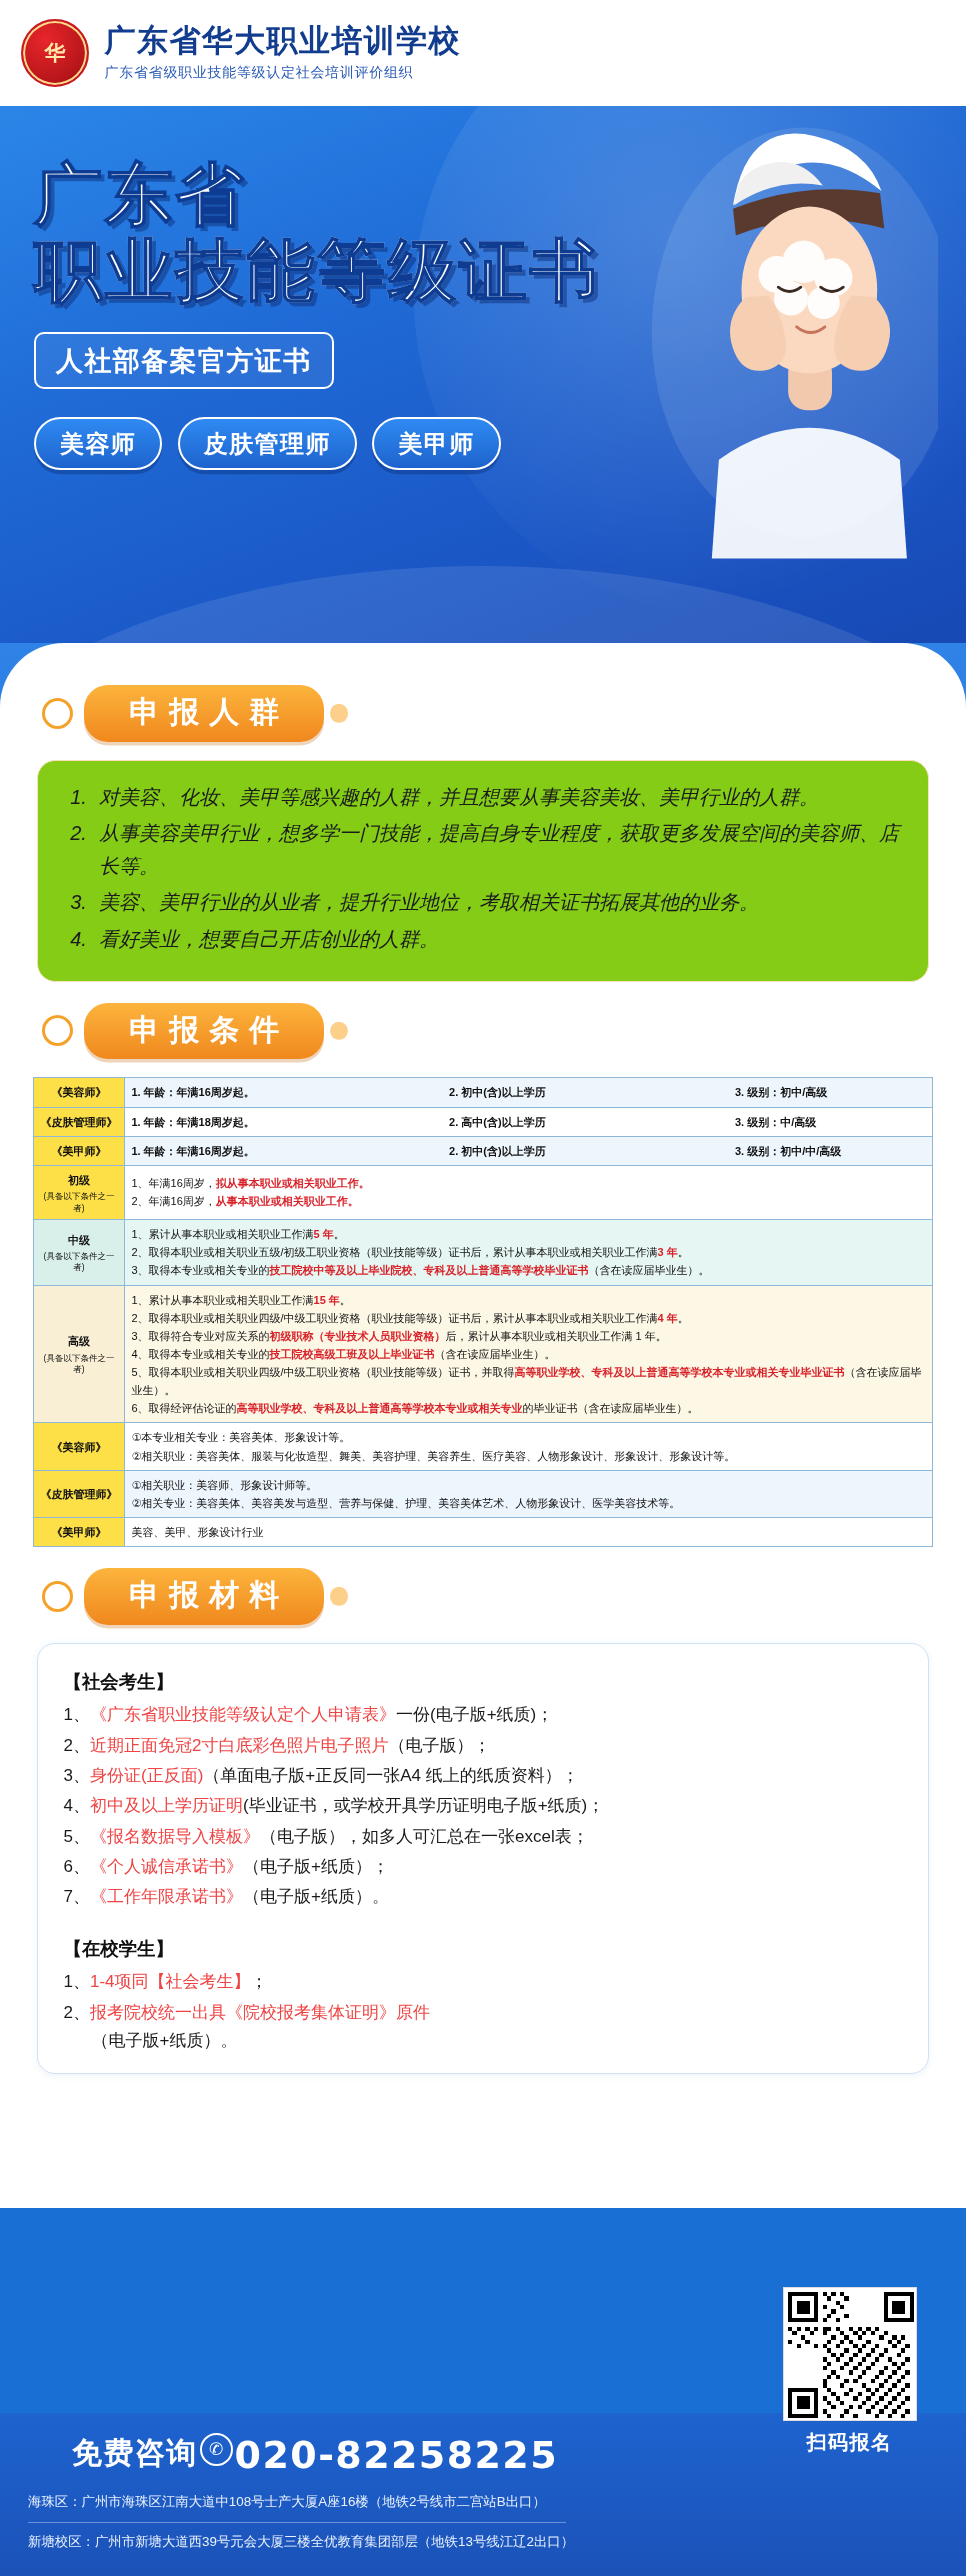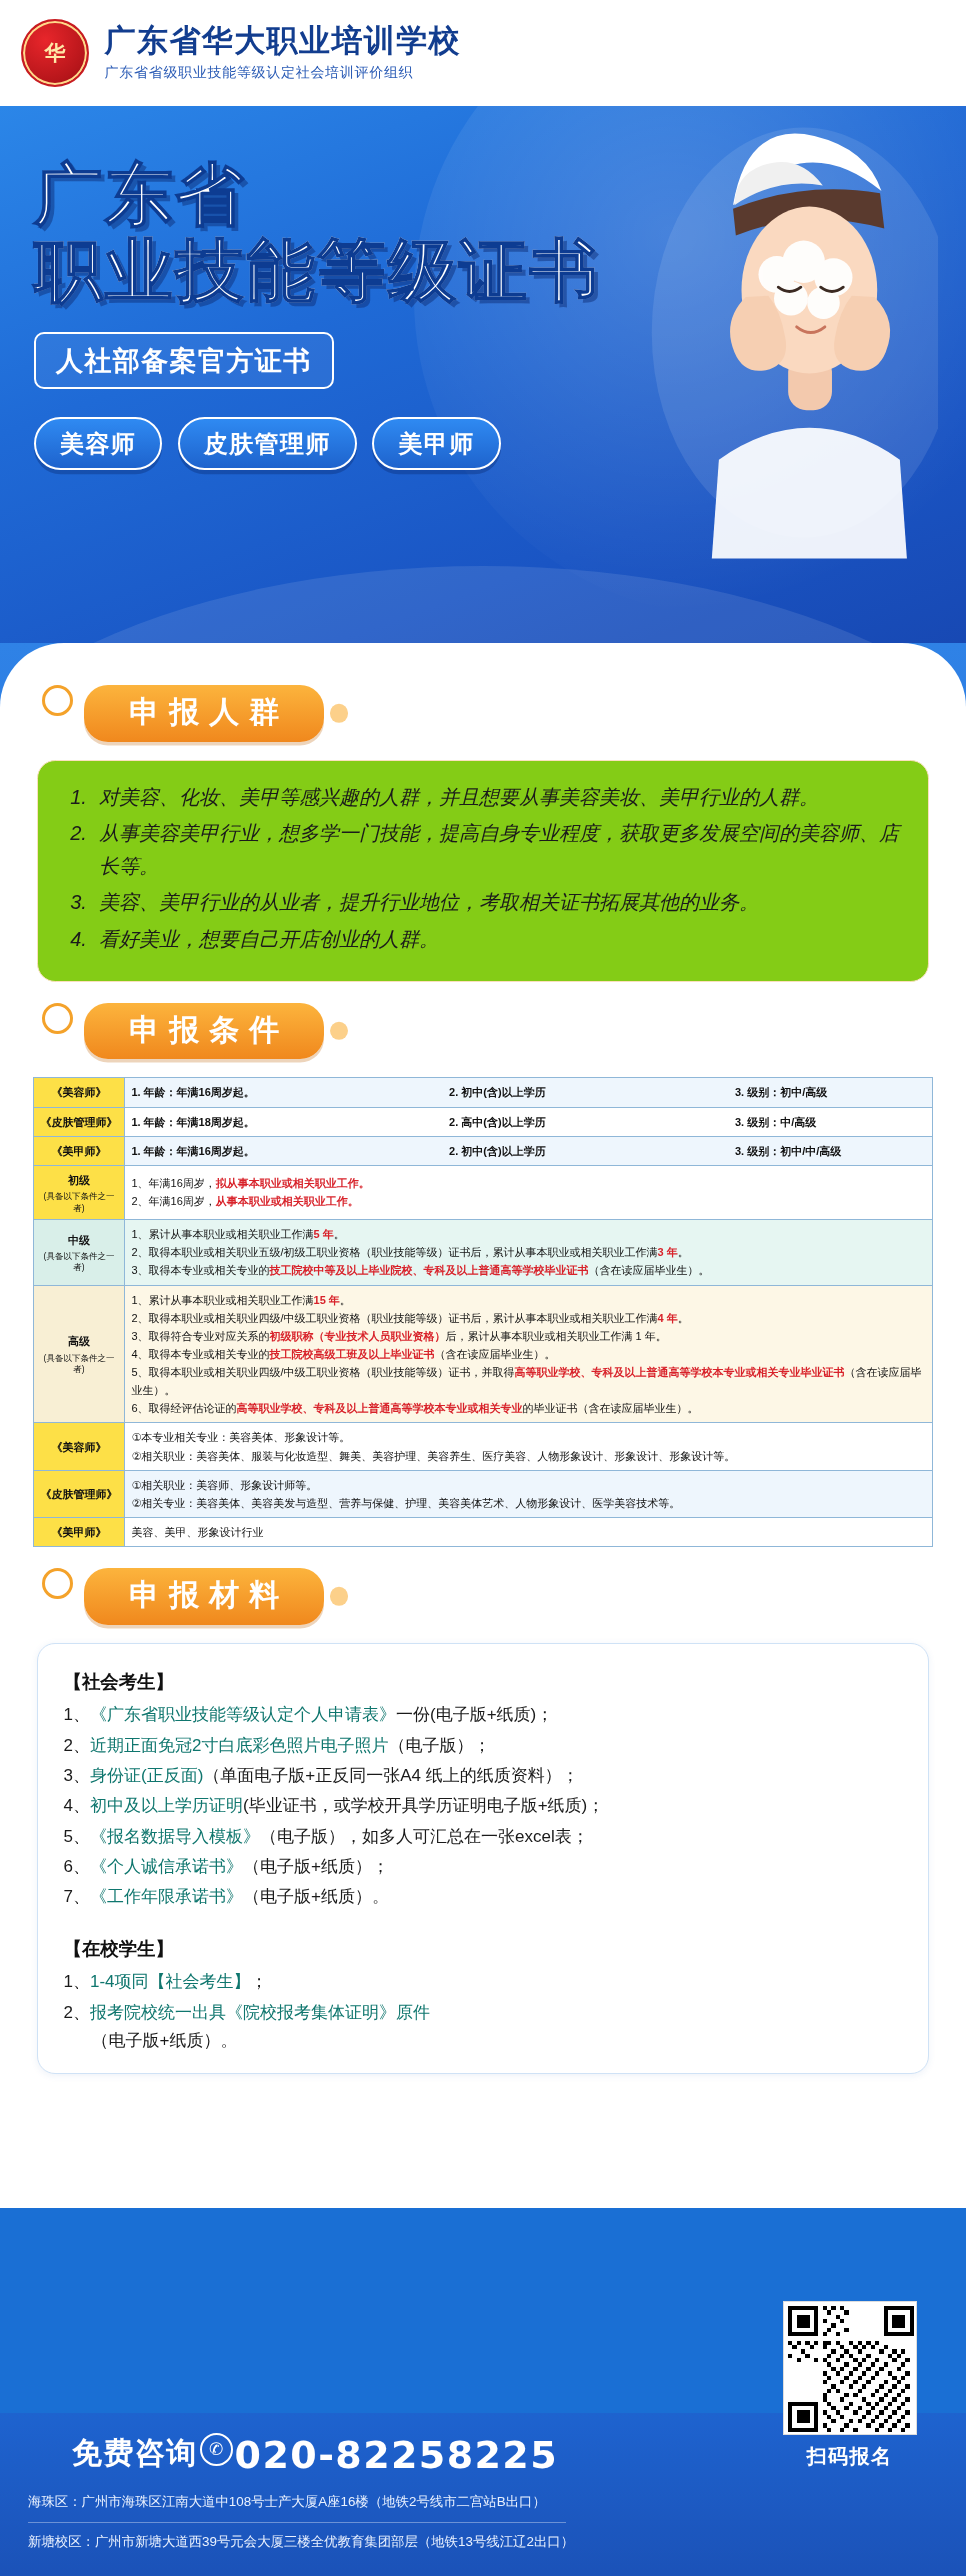--- a/index.html
+++ b/index.html
@@ -149,6 +149,7 @@
   
   .sec-head {
     display: flex;
+    align-items: center;
     gap: 11.3px;
     padding-left: 42px;
     margin-top: 21px;

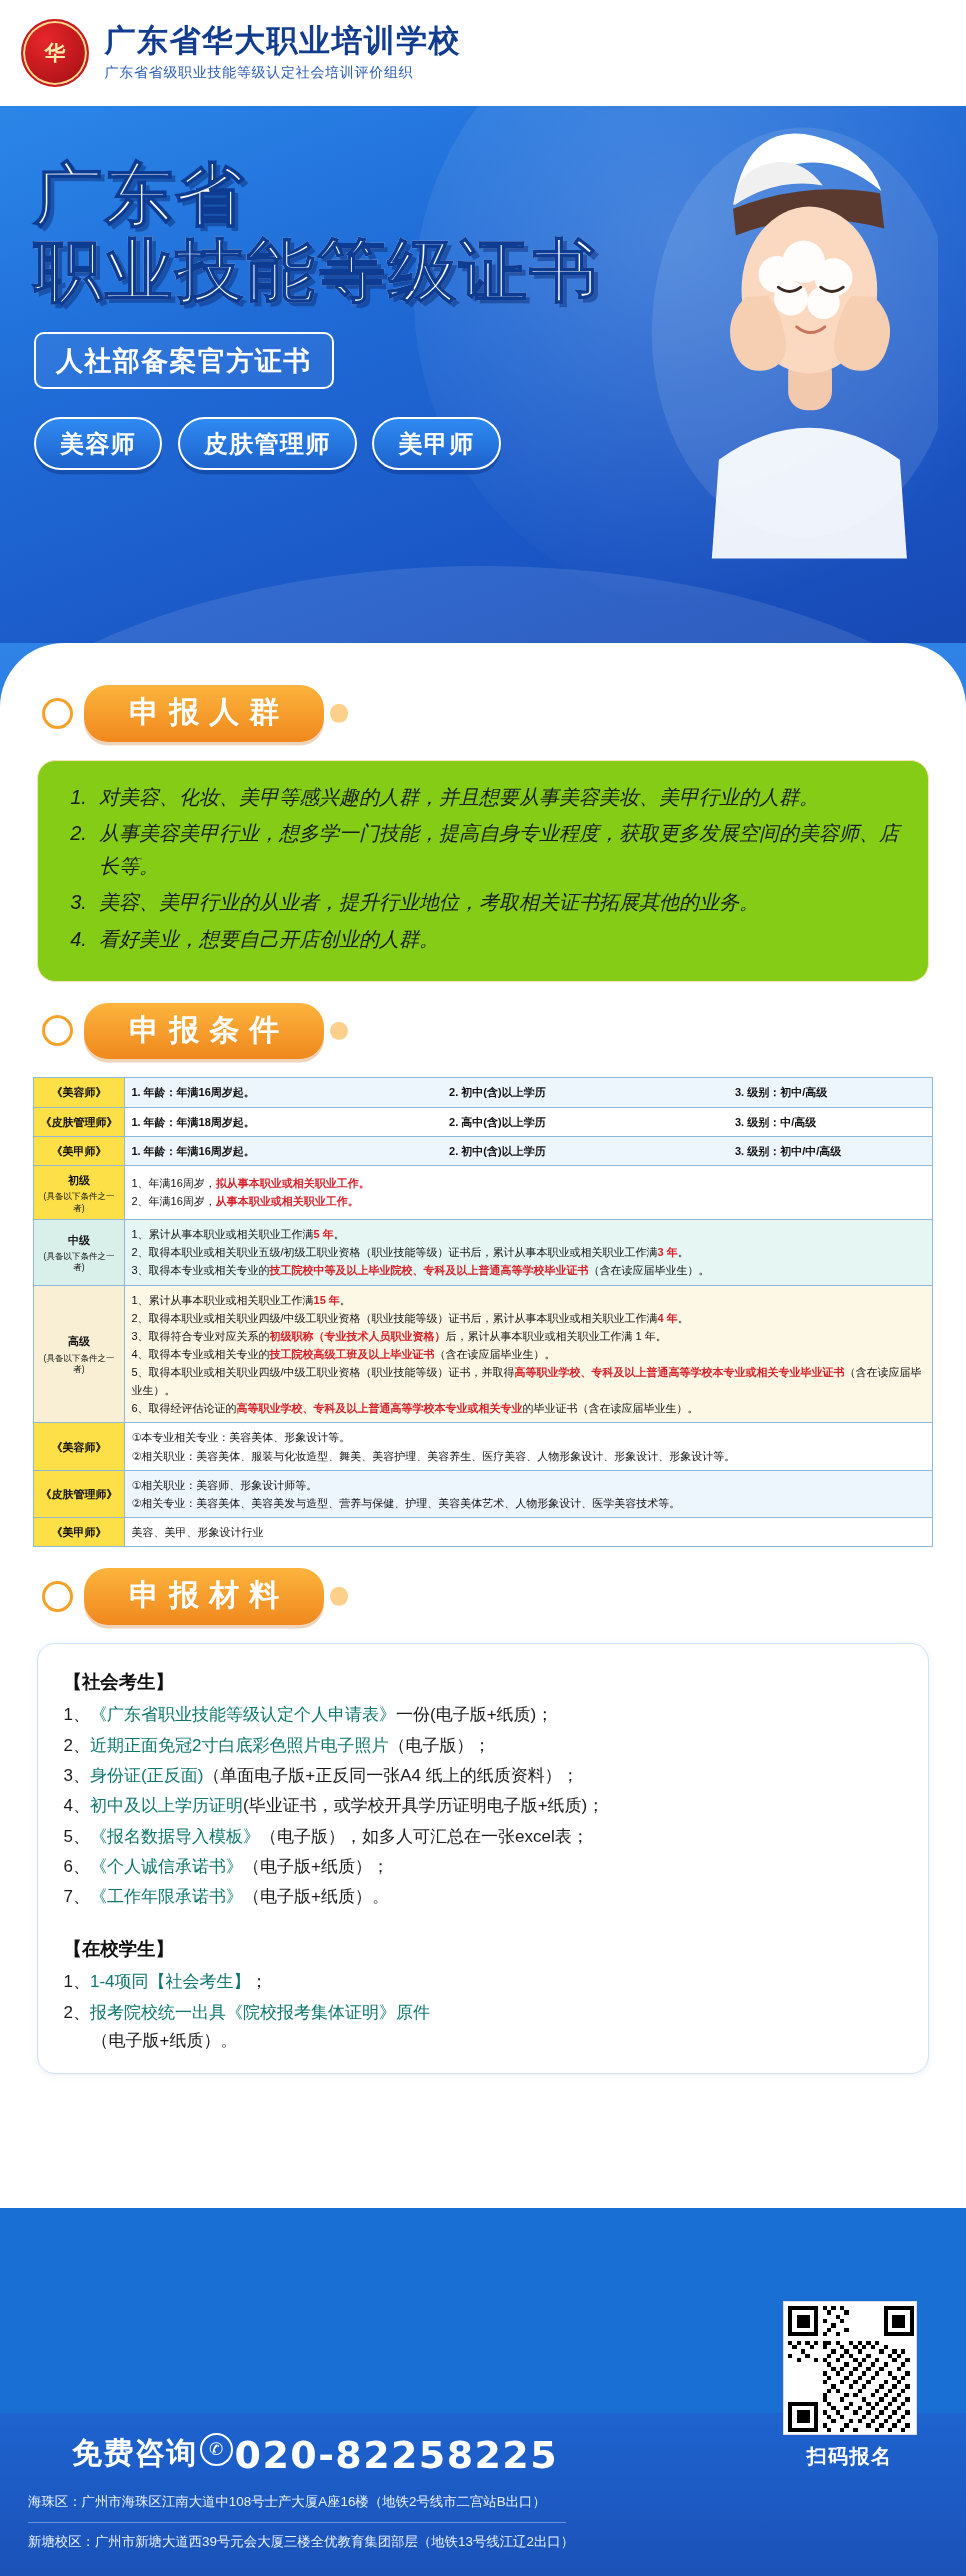--- a/index.html
+++ b/index.html
@@ -264,7 +264,7 @@
     color: #1a1a1a;
     margin-bottom: 2.8px;
   }
-  .mat-item .red { color: #0f766e; }
+  .mat-item .red { color: #ef4444; }
   .mat-sub { font-size: 17px; color: #1a1a1a; padding-left: 28px; }
   .gap-20 { height: 15.6px; }
 

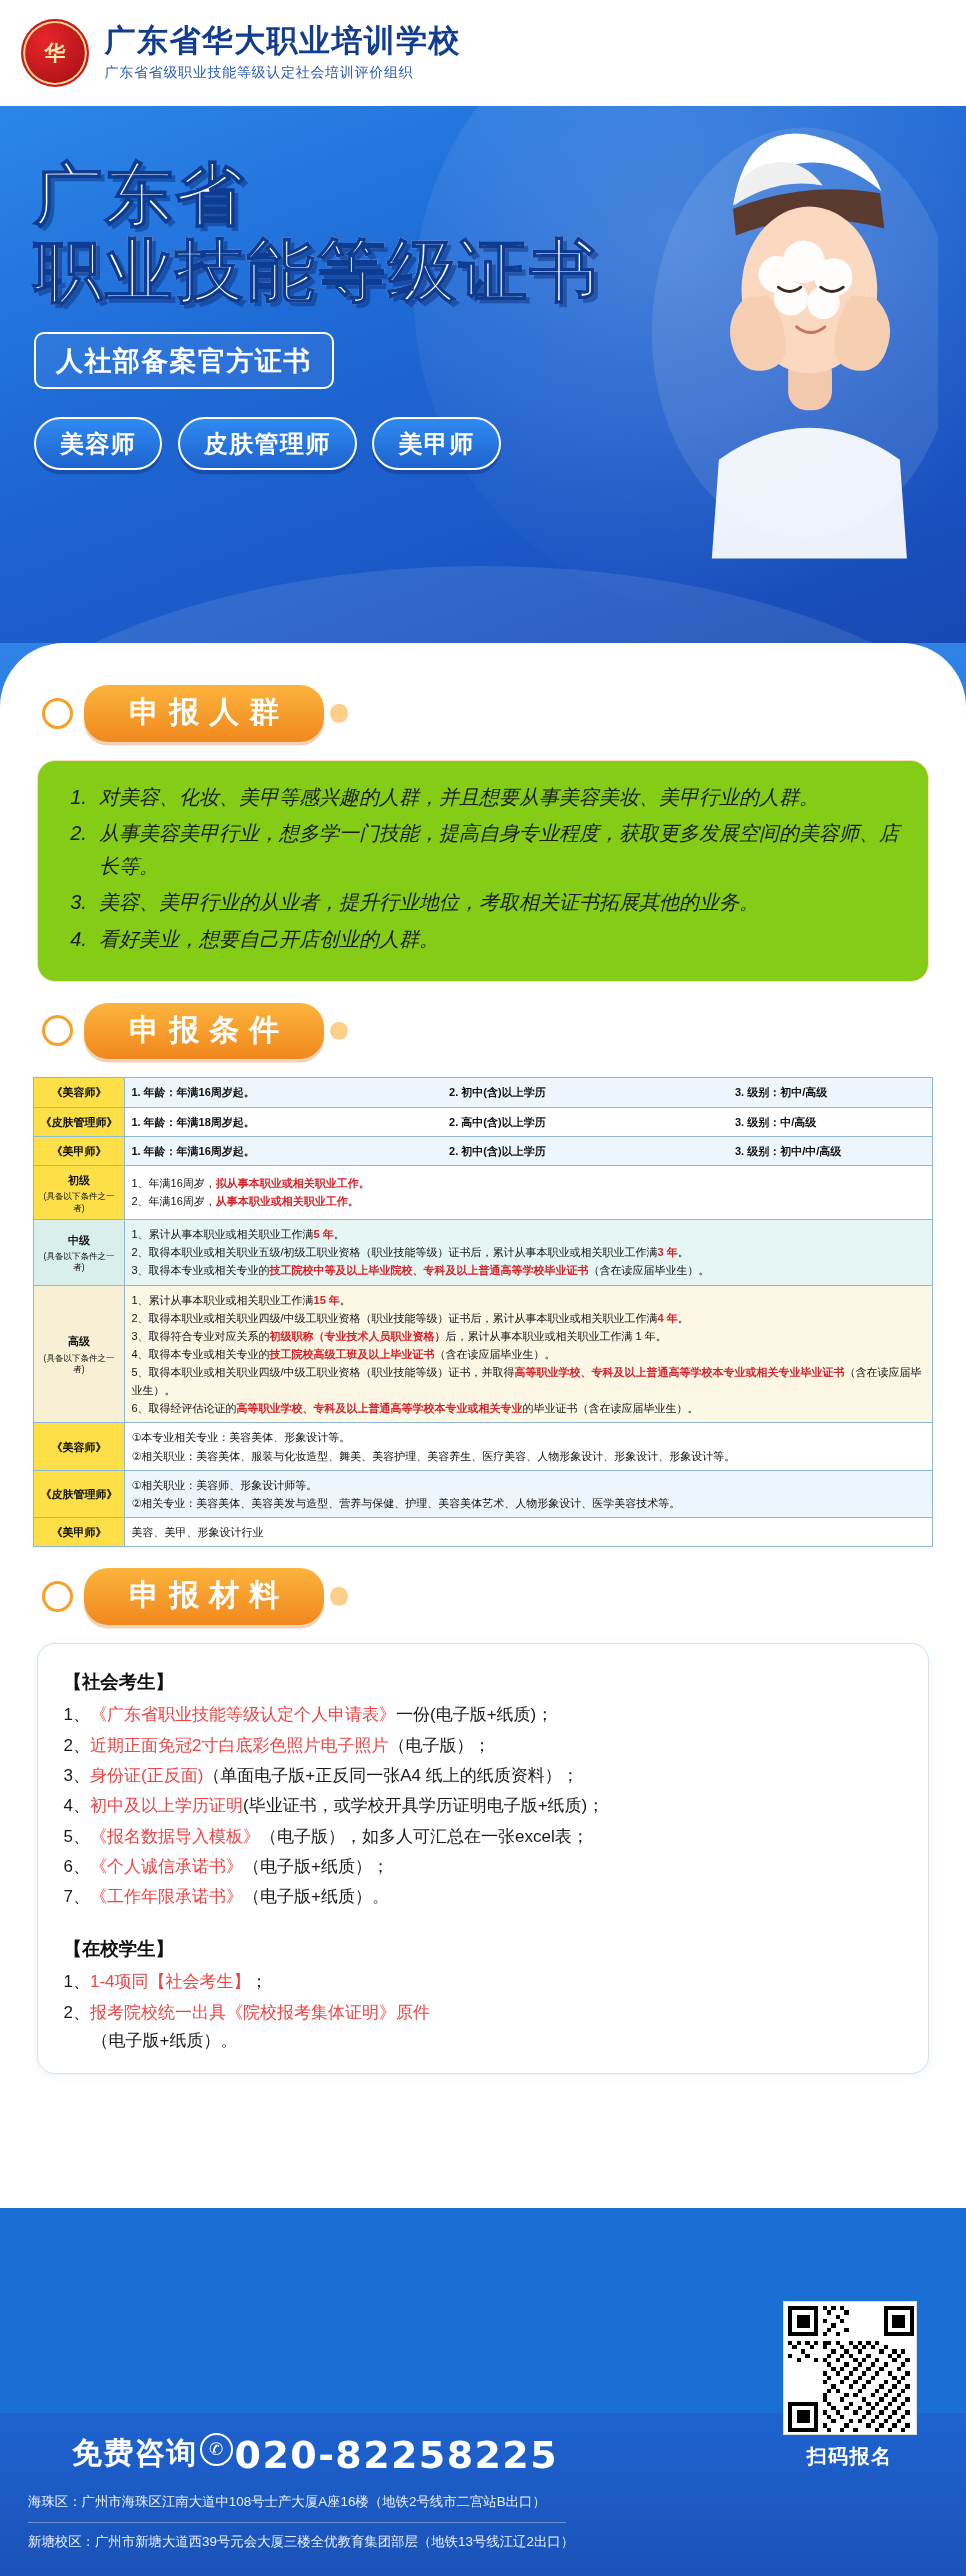--- a/index.html
+++ b/index.html
@@ -272,7 +272,7 @@
   .qr-area {
     position: absolute;
     right: 42px;
-    bottom: 106px;
+    bottom: 120px;
     width: 149px;
     text-align: center;
     z-index: 30;

